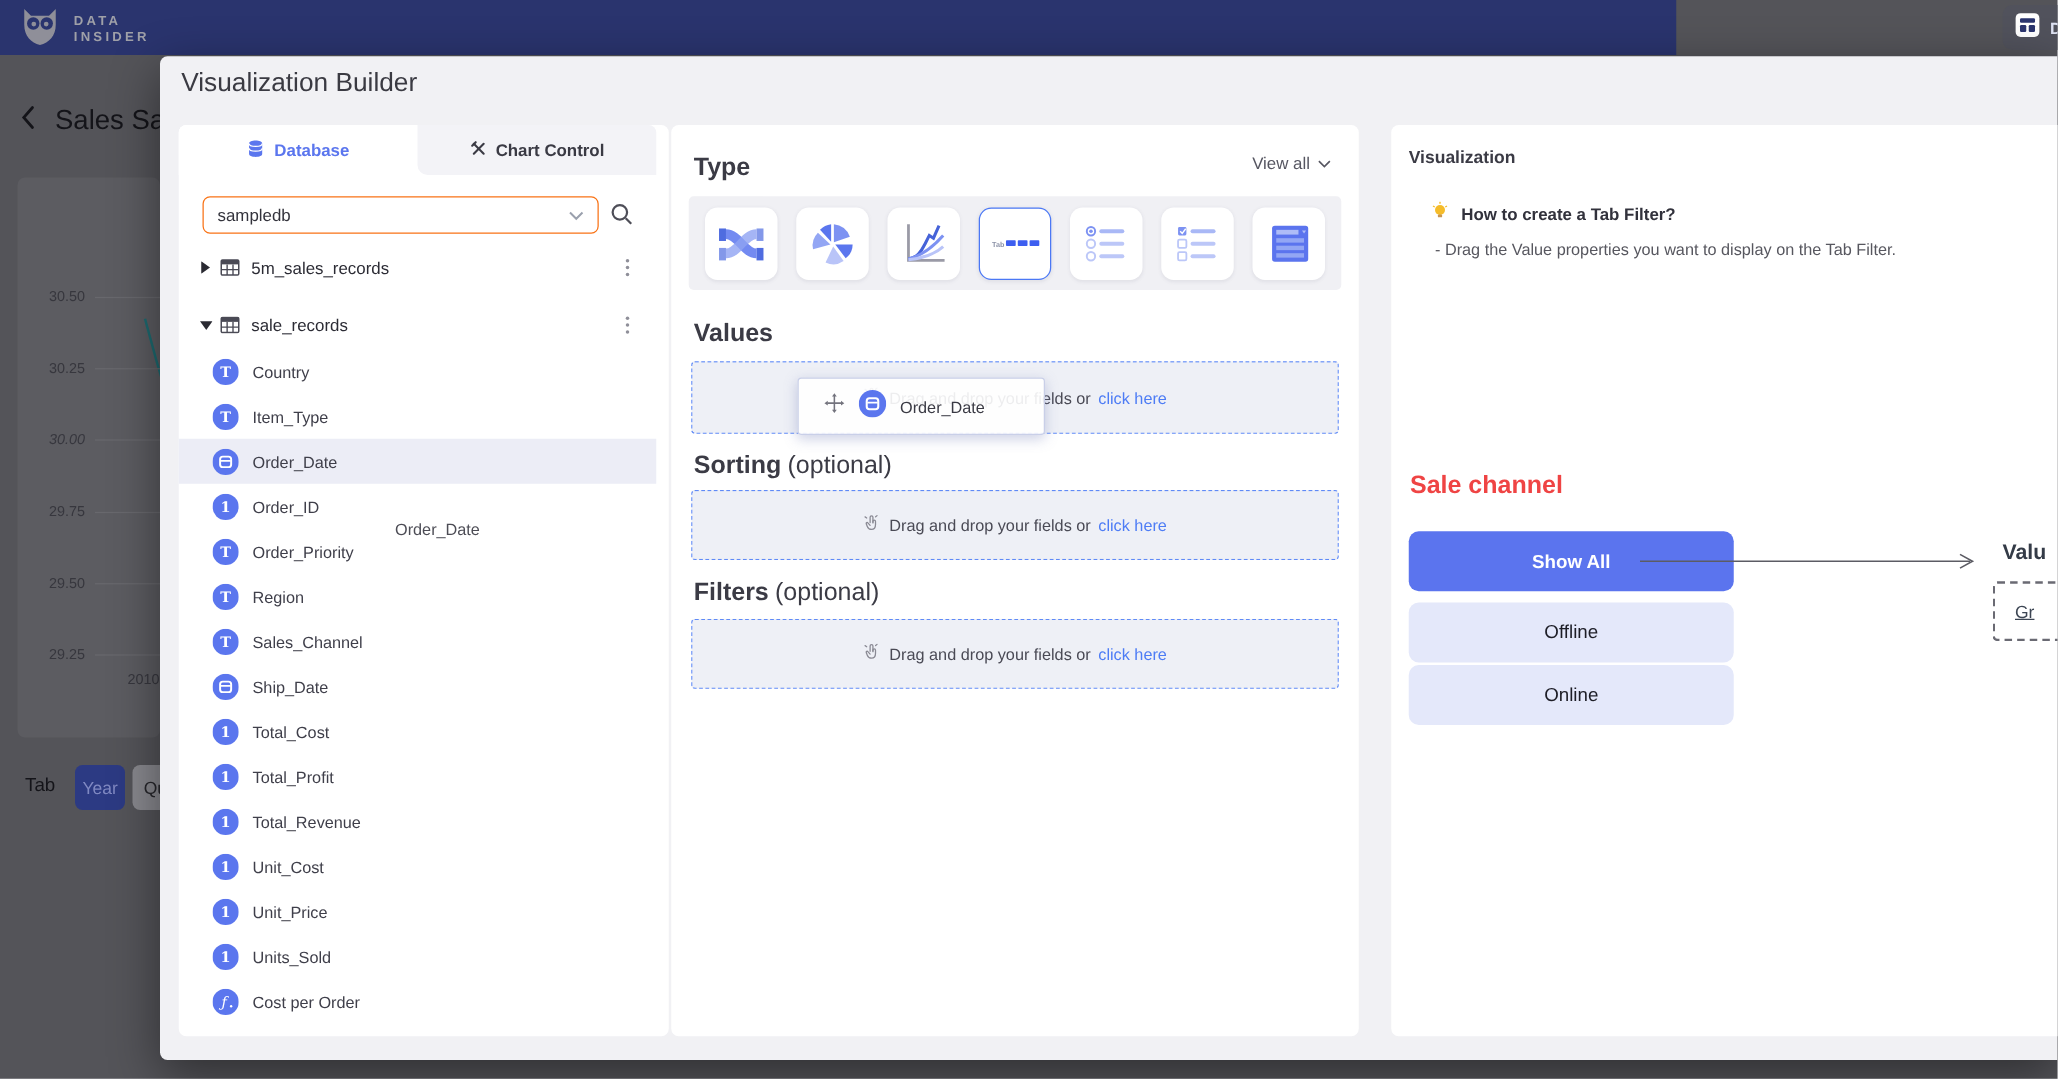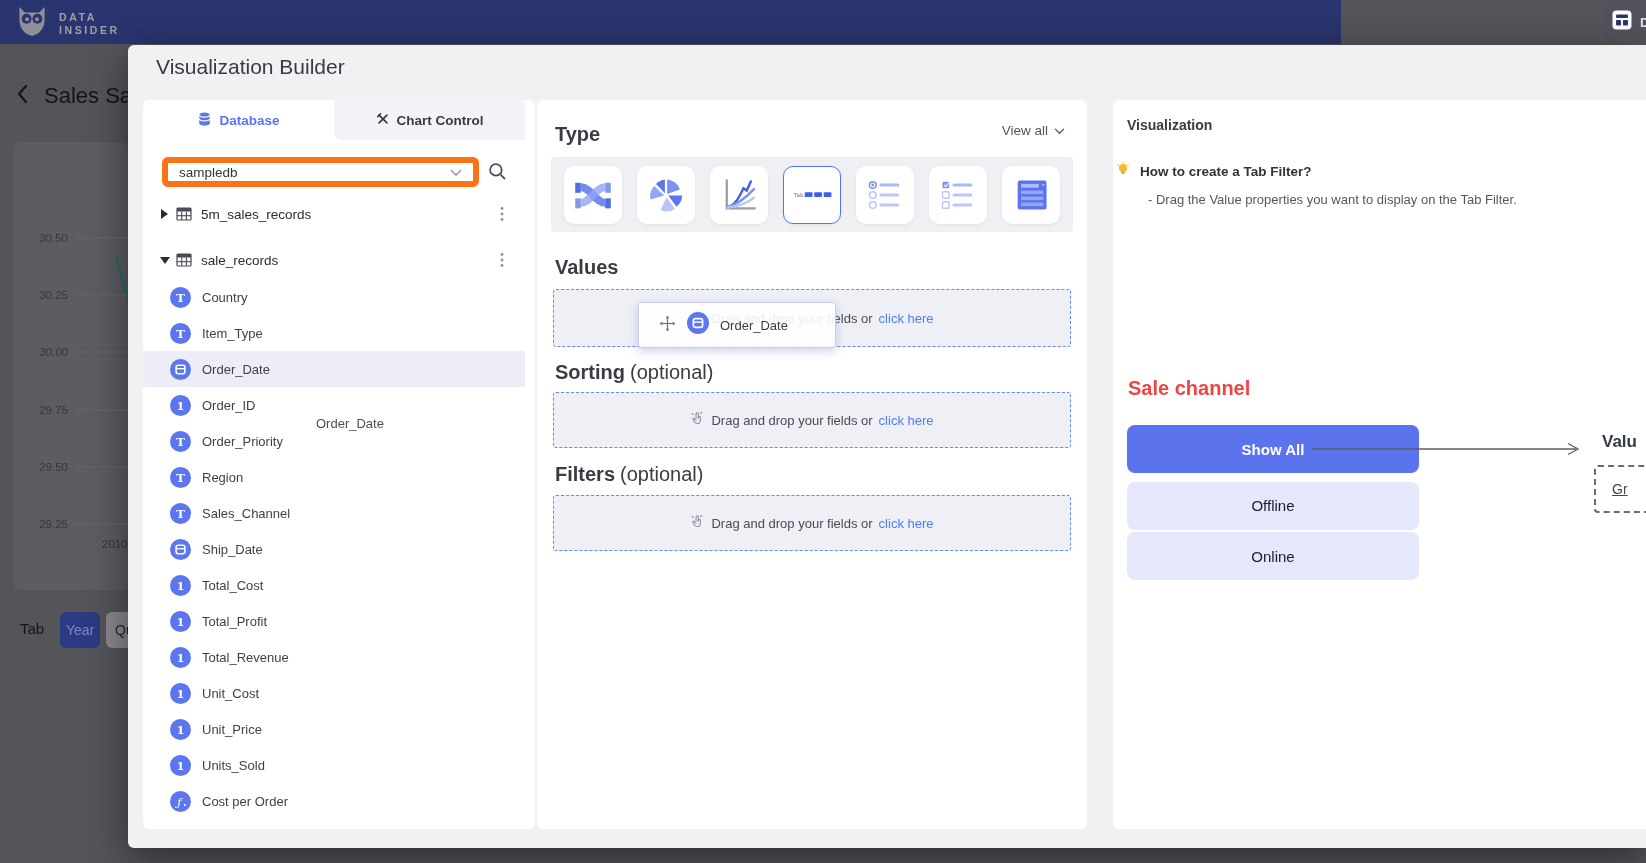--- a/index.html
+++ b/index.html
@@ -30,7 +30,7 @@
 
   
   .modal{left:128px;top:45px;width:1518px;height:803px;background:#f1f1f4;border-radius:6px 0 0 6px;box-shadow:0 12px 40px rgba(0,0,0,.45);}
-  .modal-title{left:17px;top:10px;font-size:21px;color:#3a3a42;margin-left:11px;}
+  .modal-title{left:17px;top:10px;font-size:21px;color:#3a3a42;}
   .panel{position:absolute;top:55px;height:729px;background:#fff;border-radius:6px;}
 
   

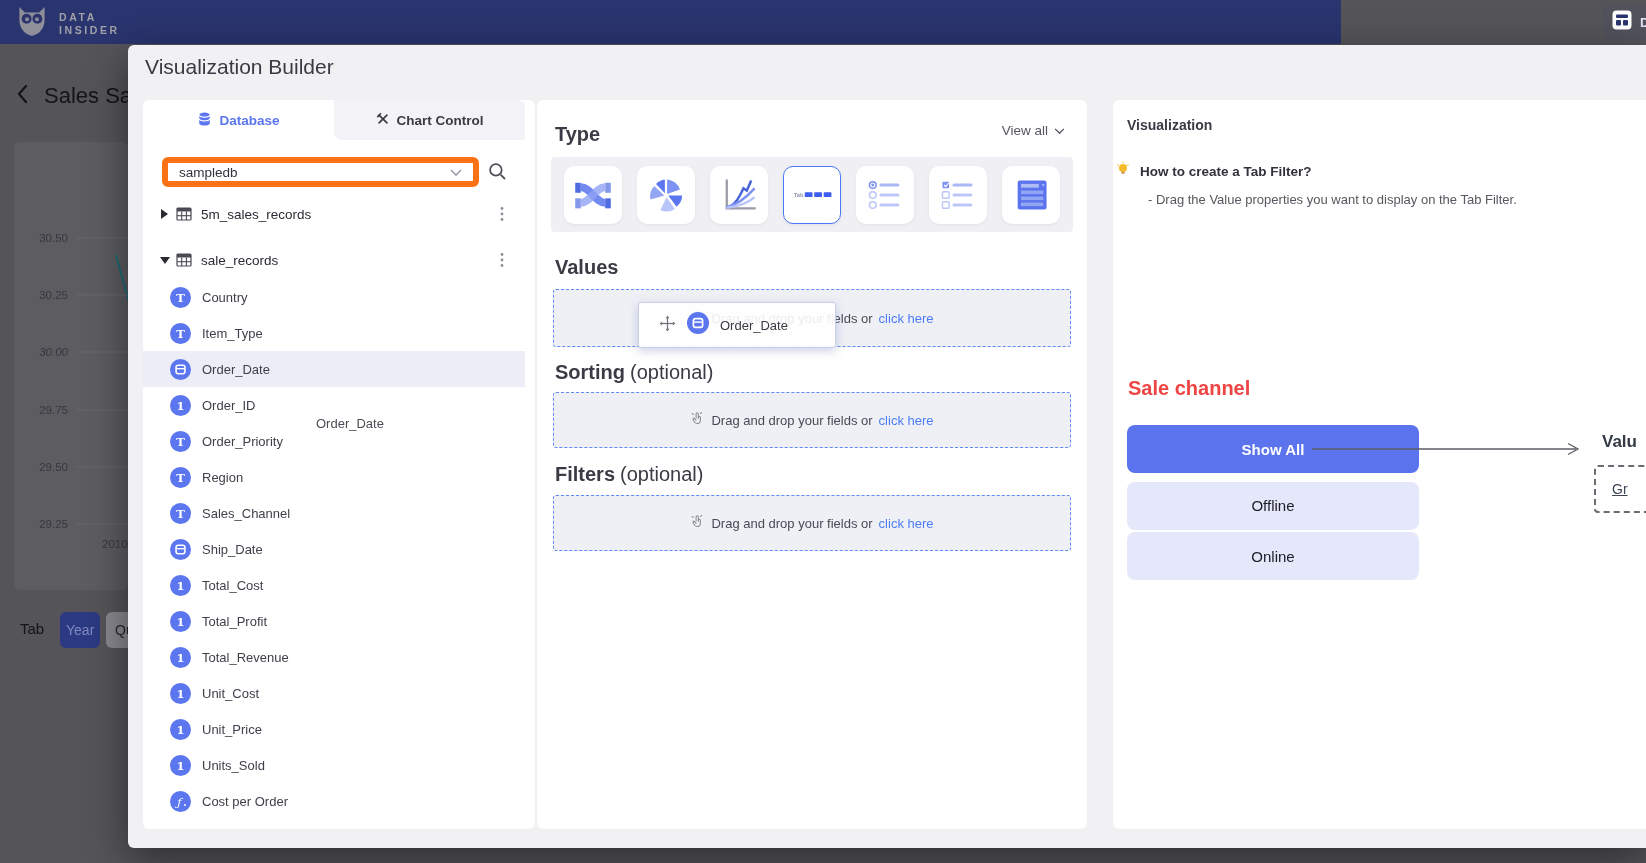--- a/index.html
+++ b/index.html
@@ -39,7 +39,7 @@
   .tab{flex:1;display:flex;align-items:center;justify-content:center;gap:7px;font-size:13.5px;font-weight:700;cursor:pointer;}
   .tab-active{color:#5b76ee;background:#fff;border-radius:6px 0 0 0;}
   .tab-inactive{color:#3a3a44;background:#f3f3f7;border-radius:0 6px 0 8px;}
-  .db-select{position:absolute;left:19px;top:57px;width:317px;height:30px;border:6px solid #f97316;border-radius:6px;background:#fff;box-sizing:border-box;display:flex;align-items:center;justify-content:space-between;padding:0 11px;font-size:13.5px;color:#33333c;}
+  .db-select{position:absolute;left:19px;top:57px;width:317px;height:30px;border:1px solid #f97316;border-radius:6px;background:#fff;box-sizing:border-box;display:flex;align-items:center;justify-content:space-between;padding:0 11px;font-size:13.5px;color:#33333c;}
   .search-icon{position:absolute;left:344px;top:61px;width:20px;height:20px;}
   .tree-row{position:absolute;left:0;width:382px;height:30px;display:flex;align-items:center;}
   .tree-caret{width:10px;margin-left:17px;display:flex;}

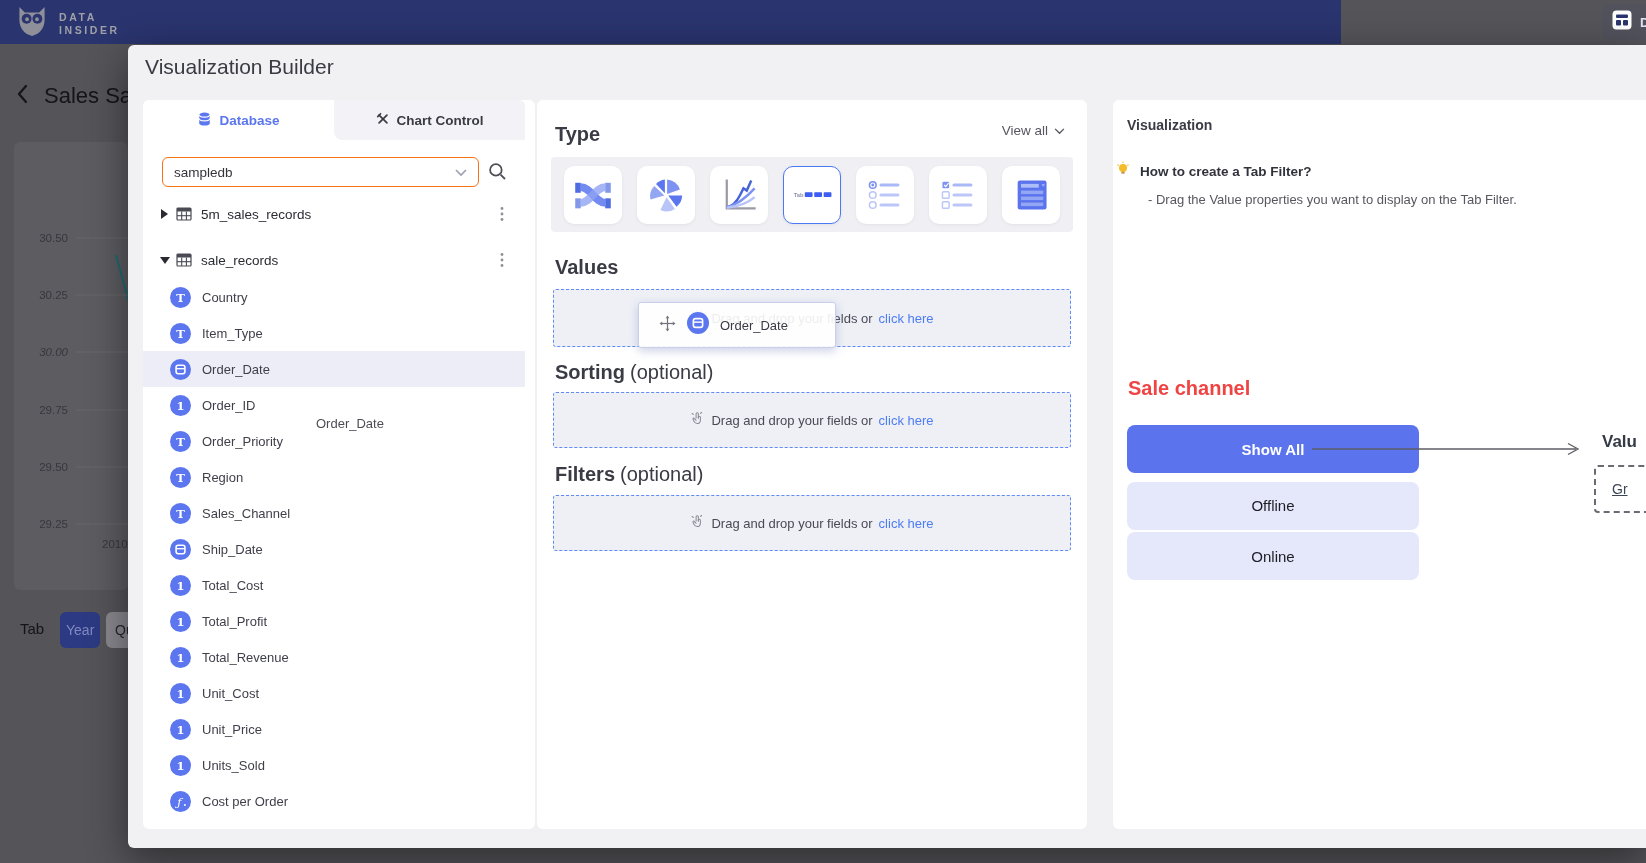--- a/index.html
+++ b/index.html
@@ -72,7 +72,7 @@
   
   .panel-right{left:985px;width:560px;}
   .rp-title{position:absolute;left:14px;top:17px;font-size:14px;font-weight:700;color:#3b3b45;}
-  .tip-row{position:absolute;left:2px;top:61px;display:flex;align-items:center;gap:9px;}
+  .tip-row{position:absolute;left:31px;top:61px;display:flex;align-items:center;gap:9px;}
   .tip-title{font-size:13.5px;font-weight:700;color:#32323c;}
   .tip-body{position:absolute;left:35px;top:92px;font-size:13px;color:#57575f;}
   .preview-title{position:absolute;left:15px;top:277px;font-size:20px;font-weight:700;color:#ef4444;}

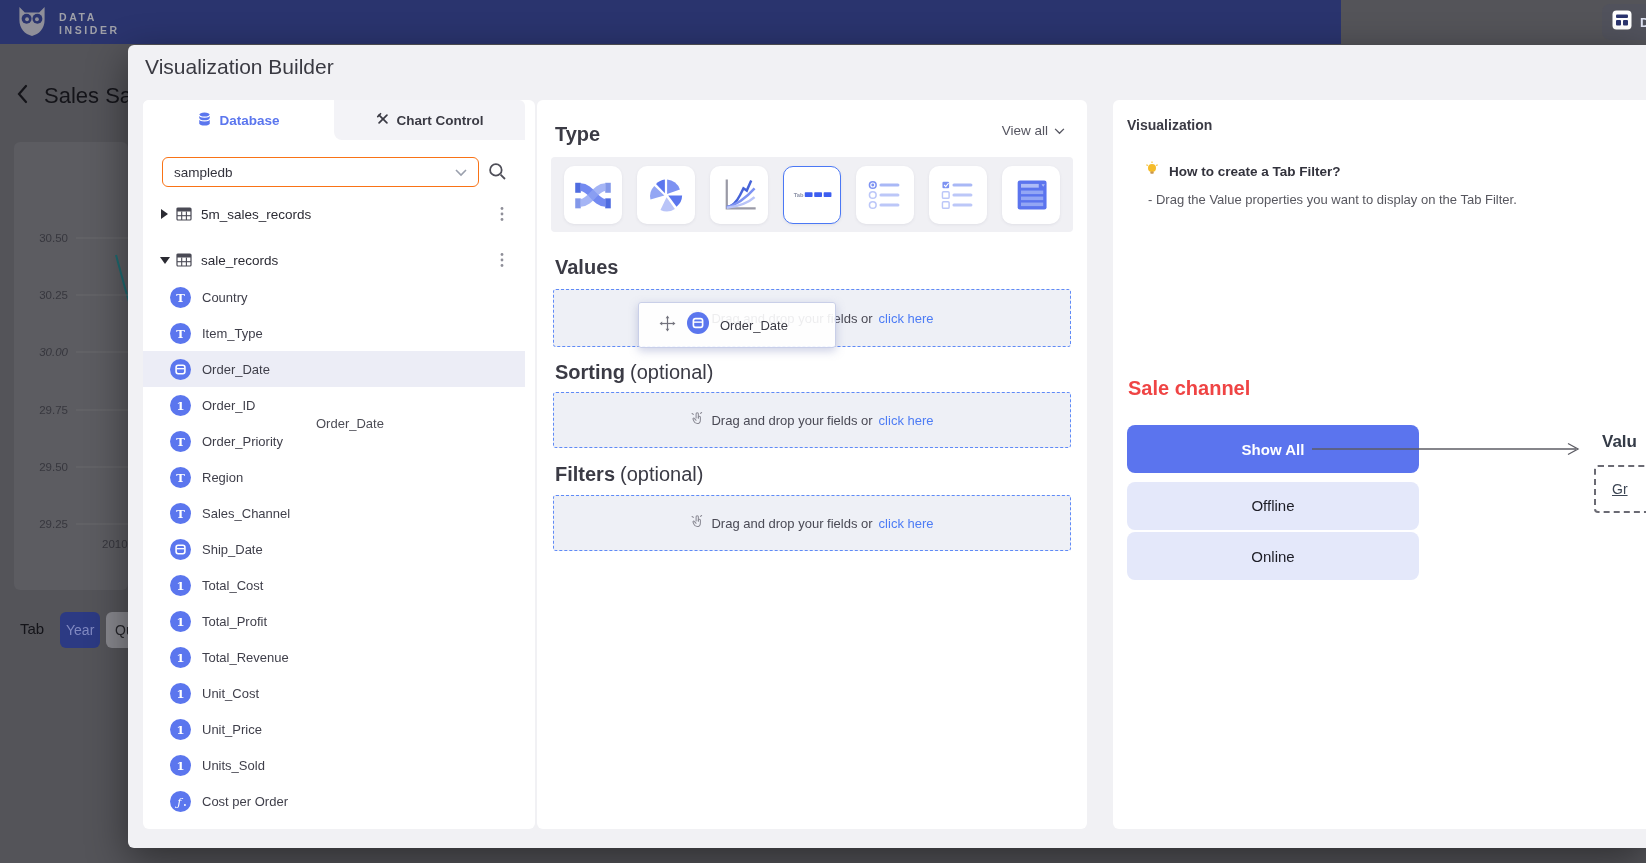--- a/index.html
+++ b/index.html
@@ -76,7 +76,7 @@
   .tip-title{font-size:13.5px;font-weight:700;color:#32323c;}
   .tip-body{position:absolute;left:35px;top:92px;font-size:13px;color:#57575f;}
   .preview-title{position:absolute;left:15px;top:277px;font-size:20px;font-weight:700;color:#ef4444;}
-  .preview-btn{position:absolute;left:14px;width:292px;height:48px;border:none;border-radius:8px;font-size:15px;font-family:inherit;cursor:pointer;background:#e4e8fa;color:#1d1d26;}
+  .preview-btn{position:absolute;left:14px;width:260px;height:48px;border:none;border-radius:8px;font-size:15px;font-family:inherit;cursor:pointer;background:#e4e8fa;color:#1d1d26;}
   .preview-btn.selected{background:#5b74ee;color:#fff;font-weight:700;}
 
   

